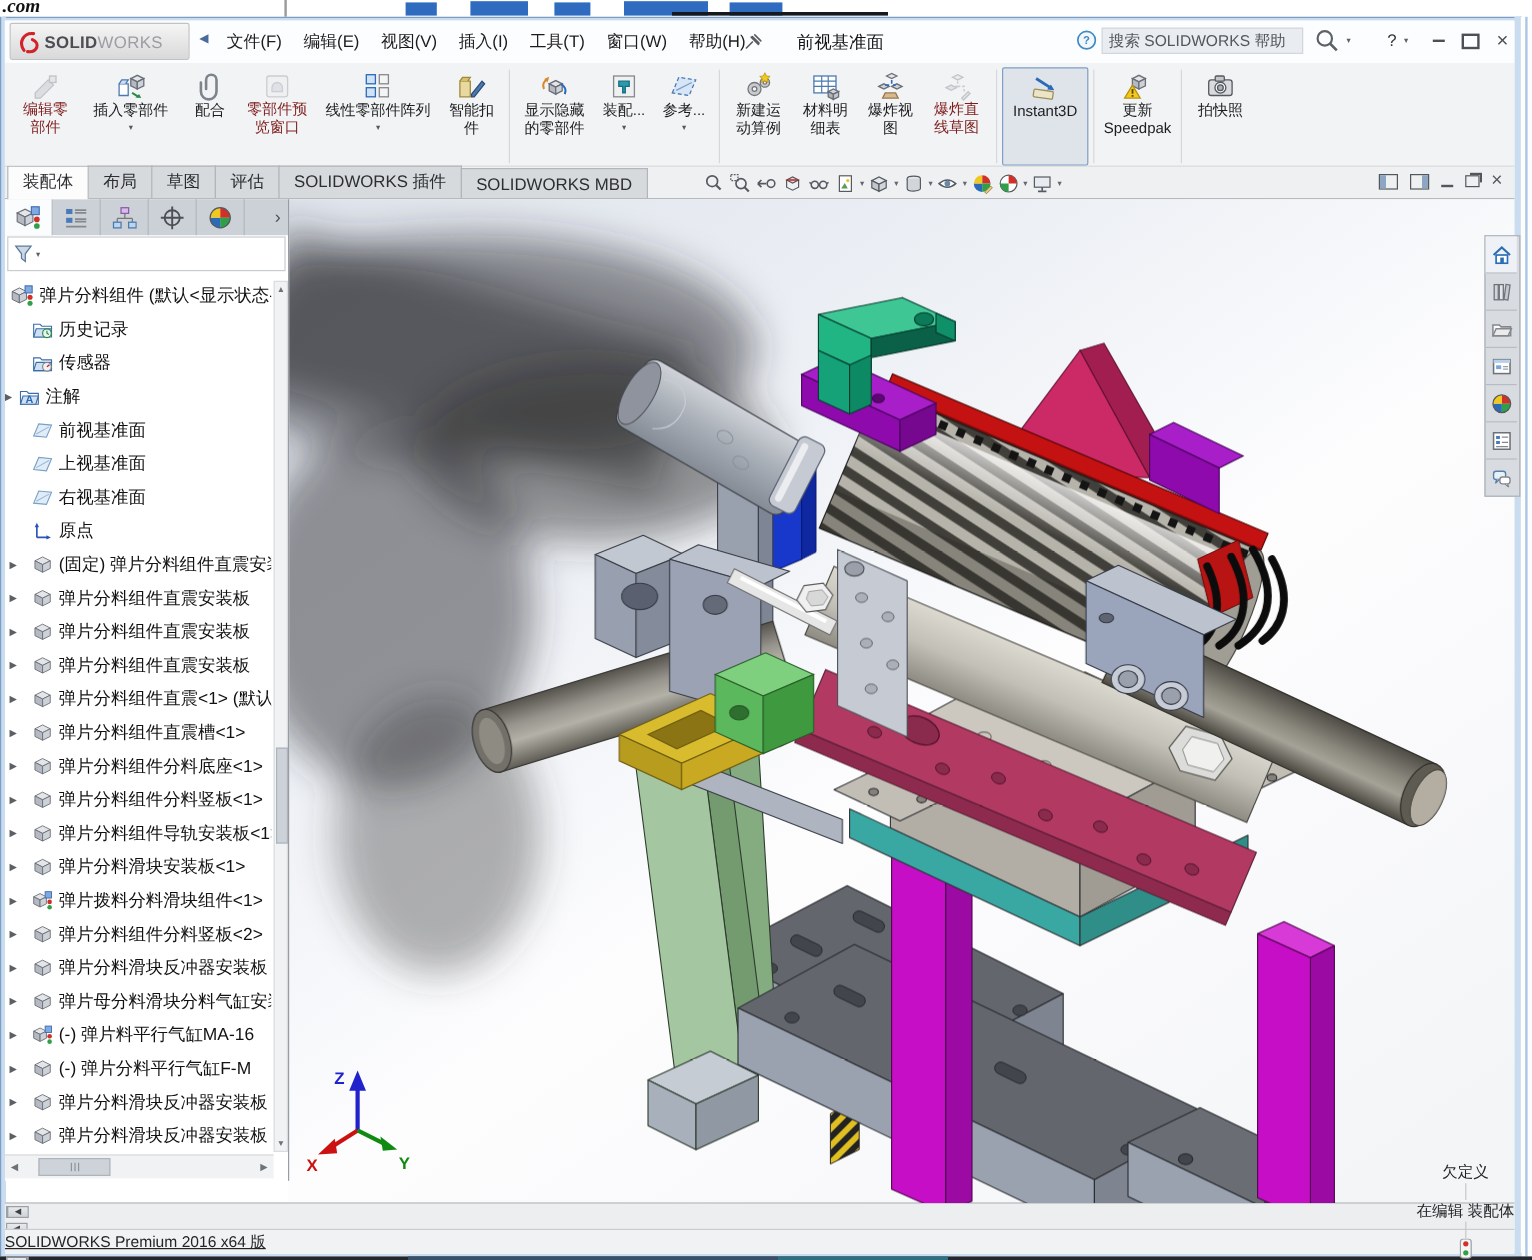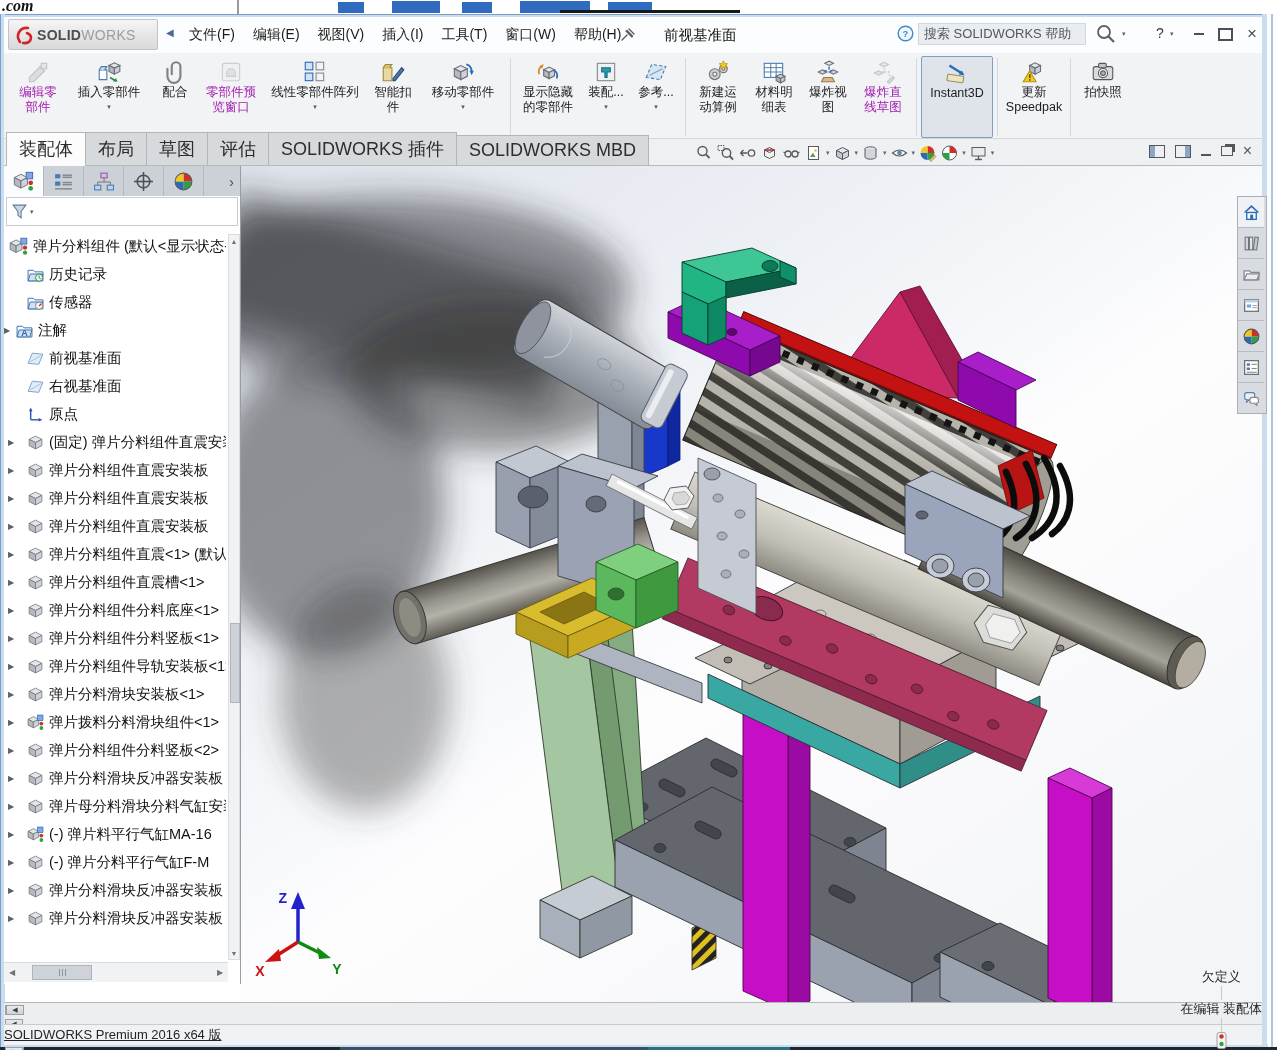--- a/index.html
+++ b/index.html
@@ -26,7 +26,7 @@
   .cicn{width:26px;height:26px;flex:none;}
   .cl{font-size:12.5px;line-height:15px;color:#1d1d1f;white-space:nowrap;}
   .ccaret{font-size:7px;color:#55595e;line-height:9px;margin-top:2px;}
-  .cbtn.dis .cl{color:#a21caf;}
+  .cbtn.dis .cl{color:#7f1d1d;font-family:Liberation Mono, monospace;}
   .cbtn.dis .cicn{opacity:.45;}
   .cbtn.act{background:#dfe4ea;border:1px solid #7e9ec4;border-radius:2px;justify-content:flex-start;}
   .csep{width:1px;background:#d6d8db;margin:2px 4px;flex:none;}

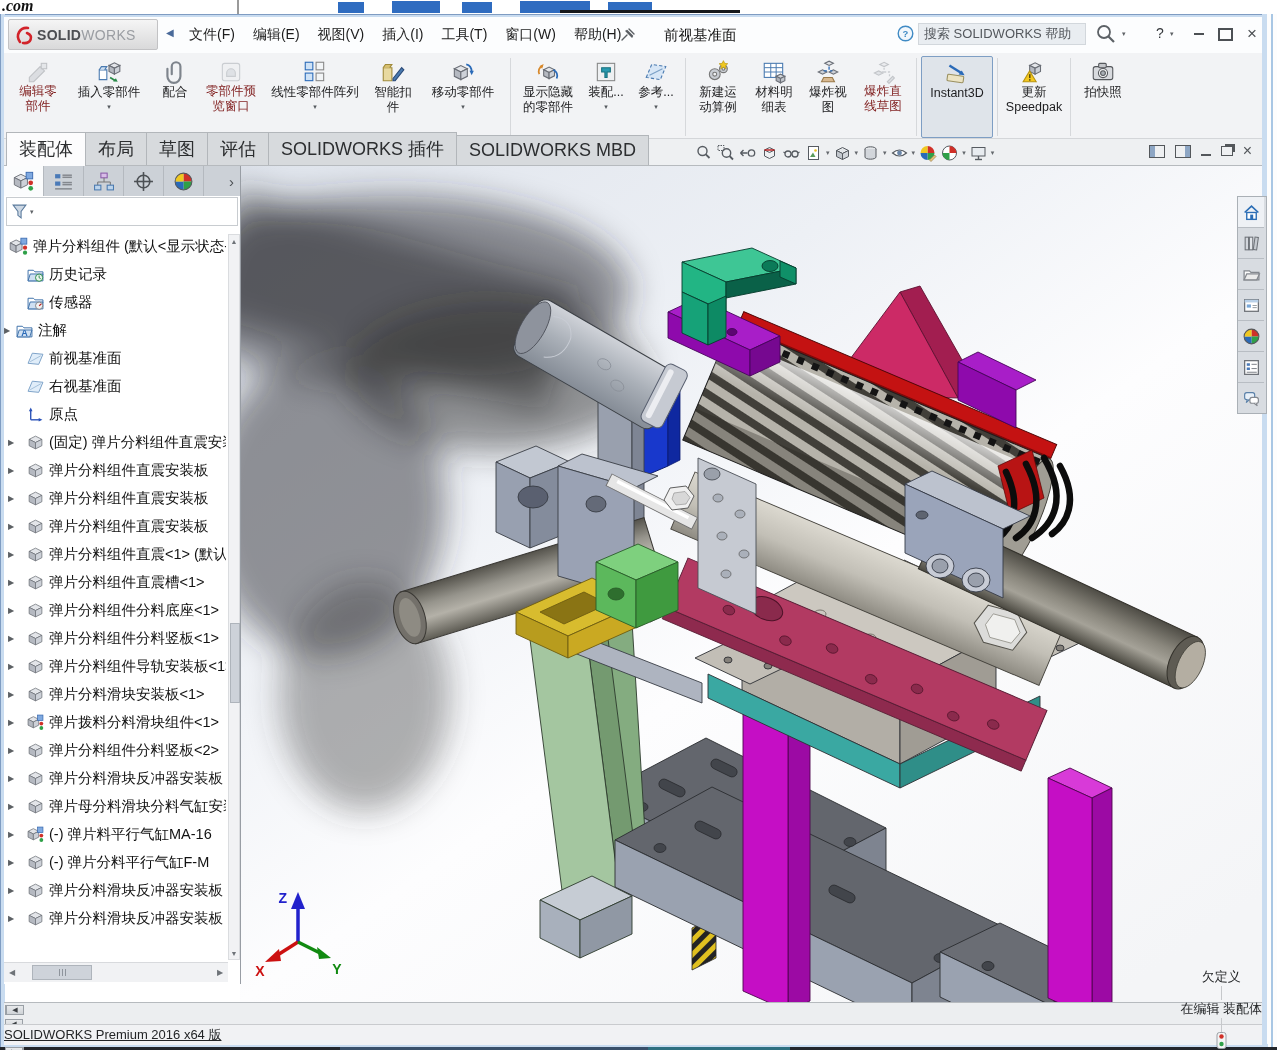--- a/index.html
+++ b/index.html
@@ -250,17 +250,6 @@
     <span class="cl">智能扣</span>
       <span class="cl">件</span>
   </div>
-  <div class="cbtn" style="width:86px">
-    <svg class="cicn" viewBox="0 0 24 24">
-        <polygon points="4,9 10,6 16,9 10,12" fill="#e3e5e9" stroke="#6a6e76"></polygon>
-        <polygon points="4,9 10,12 10,19 4,16" fill="#b5b9c1" stroke="#6a6e76"></polygon>
-        <polygon points="10,12 16,9 16,16 10,19" fill="#cdd1d8" stroke="#6a6e76"></polygon>
-        <path d="M15,5 q5,1 5,7" stroke="#2a6ab8" stroke-width="1.6" fill="none"></path>
-        <polygon points="20,15 18,10.8 22,10.8" fill="#2a6ab8"></polygon>
-      </svg>
-    <span class="cl">移动零部件</span>
-      <span class="ccaret">▾</span>
-  </div>
   <div class="csep"></div>
   <div class="cbtn" style="width:66px">
     <svg class="cicn" viewBox="0 0 24 24">

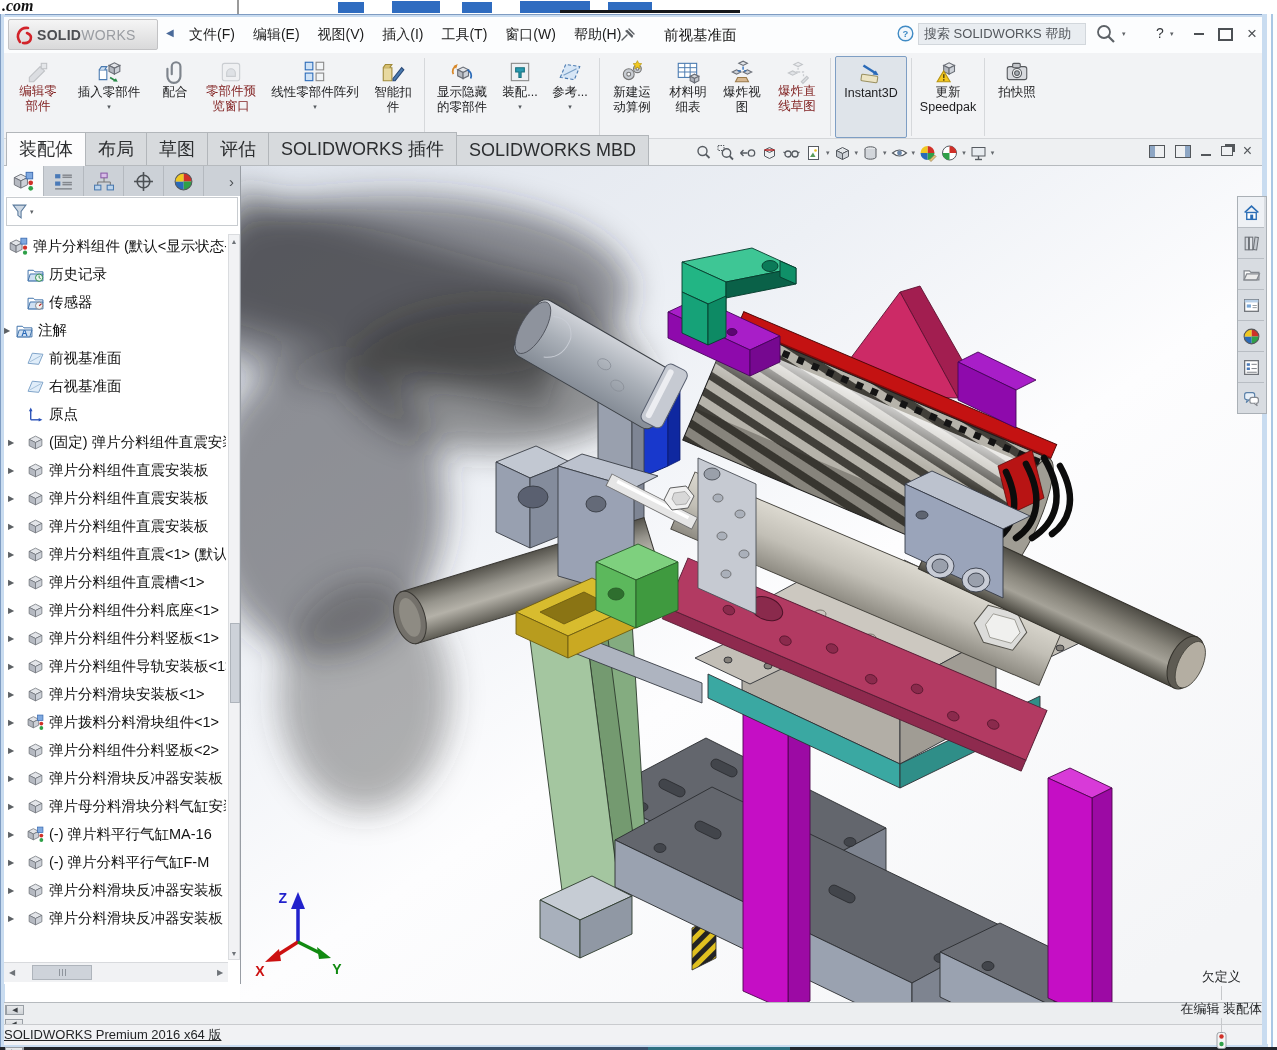--- a/index.html
+++ b/index.html
@@ -32,7 +32,7 @@
   .csep{width:1px;background:#d6d8db;margin:2px 4px;flex:none;}
   
   .rtabs{left:4px;top:139px;width:1258px;height:27px;background:#eef0f2;border-bottom:1px solid #b6babe;display:flex;align-items:flex-end;padding-left:2px;box-sizing:border-box;}
-  .rtab{font-size:18px;color:#2c2e30;padding:4px 12px;background:#d7dadd;border:1px solid #b2b6ba;border-bottom:none;margin-right:-1px;}
+  .rtab{font-size:14px;color:#2c2e30;padding:4px 12px;background:#d7dadd;border:1px solid #b2b6ba;border-bottom:none;margin-right:-1px;}
   .rtab.on{background:#fcfcfd;position:relative;z-index:2;margin-bottom:-1px;padding-bottom:5px;}
   .hudbar{display:flex;align-items:center;gap:3px;margin-left:46px;margin-bottom:3px;}
   .hudbar svg{width:19px;height:18px;}

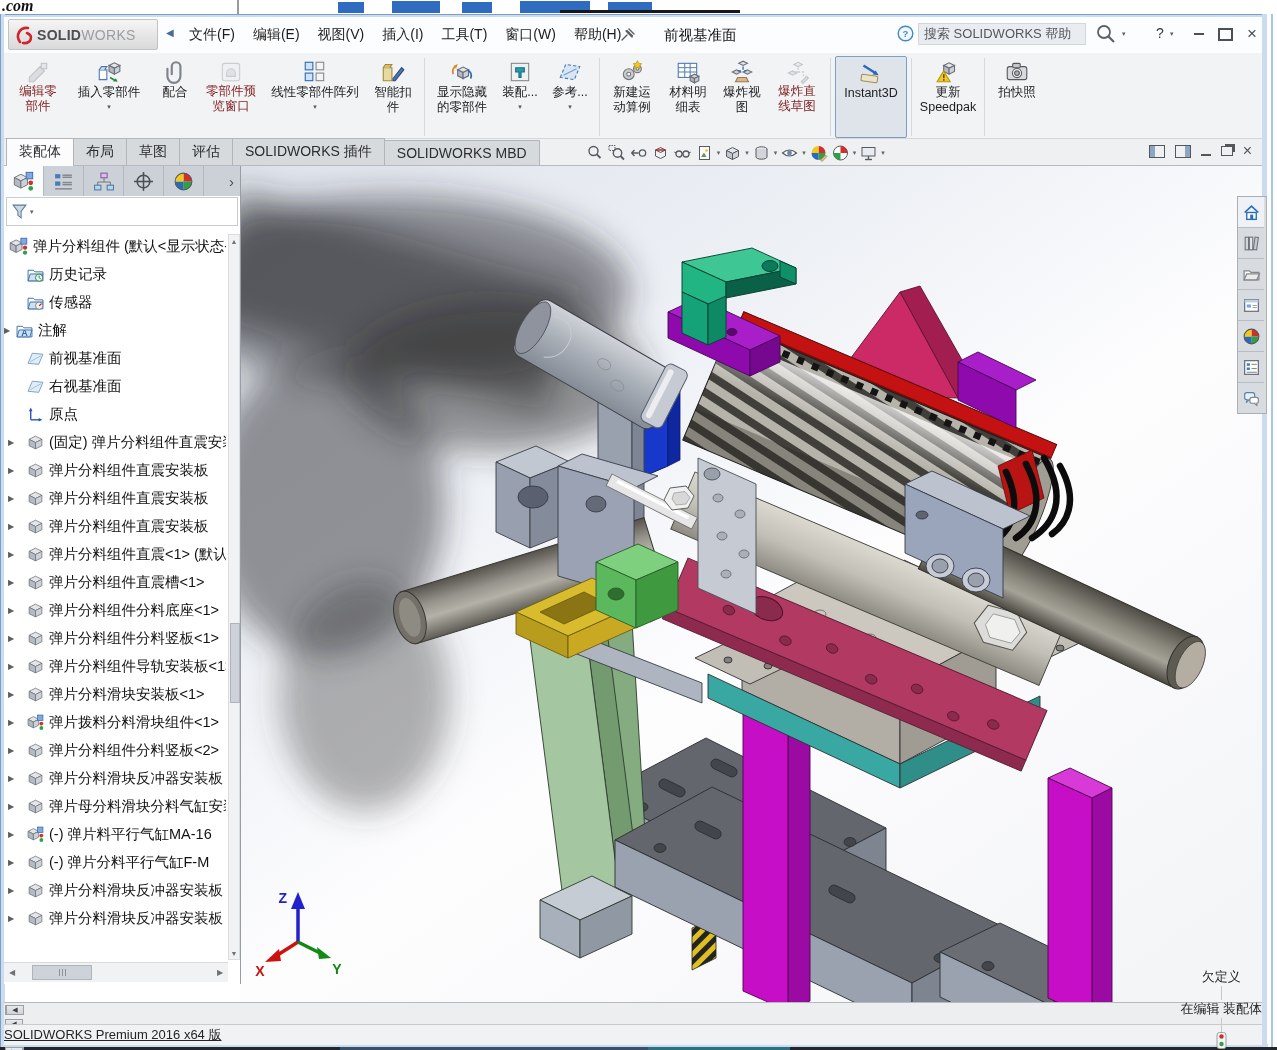--- a/index.html
+++ b/index.html
@@ -833,6 +833,13 @@
       <svg class="ticn" viewBox="0 0 16 16">
           <use href="#s-plane"></use>
         </svg>
+      <span>上视基准面</span>
+      </div>
+    <div class="trow">
+        <span class="tsp"></span>
+      <svg class="ticn" viewBox="0 0 16 16">
+          <use href="#s-plane"></use>
+        </svg>
       <span>右视基准面</span>
       </div>
     <div class="trow">

